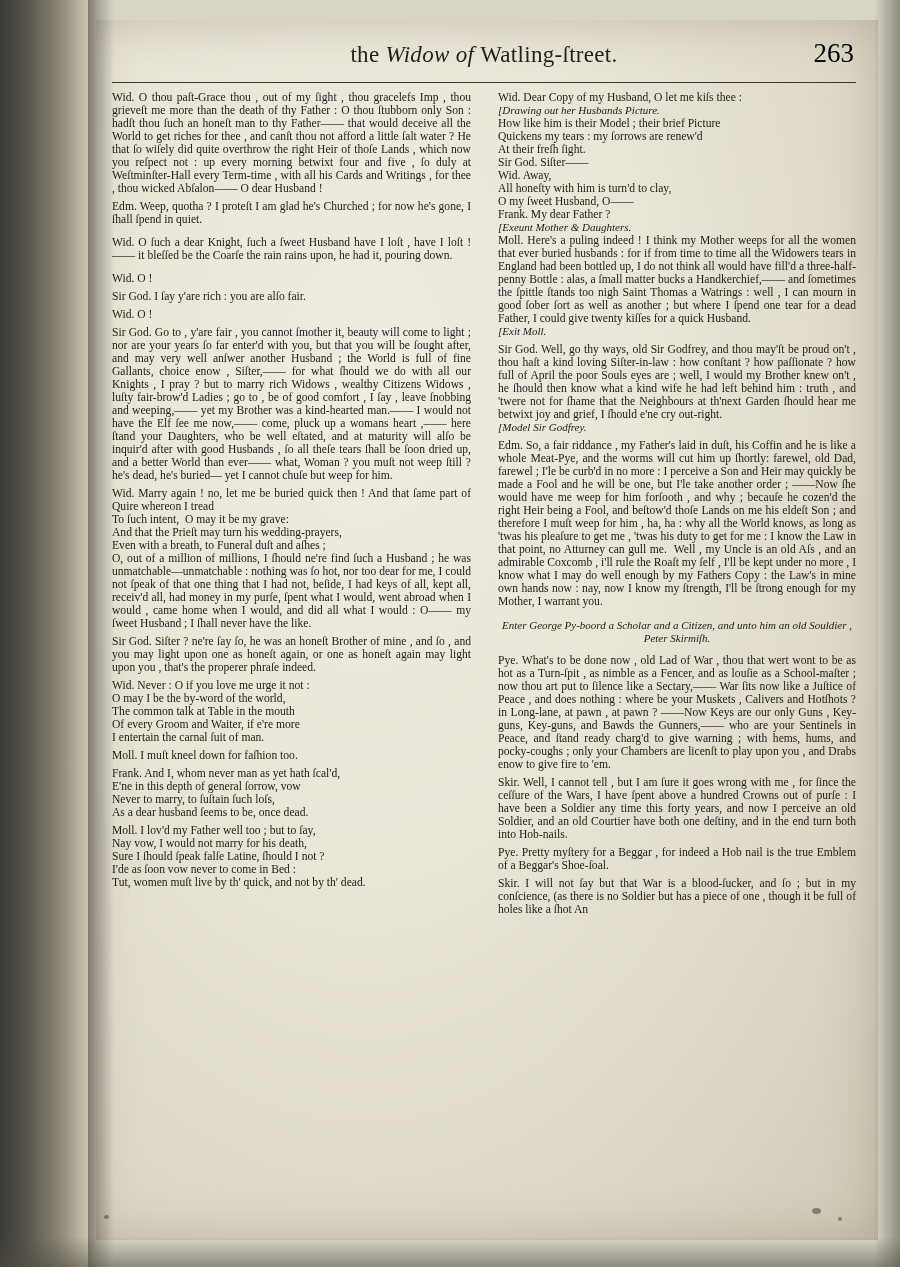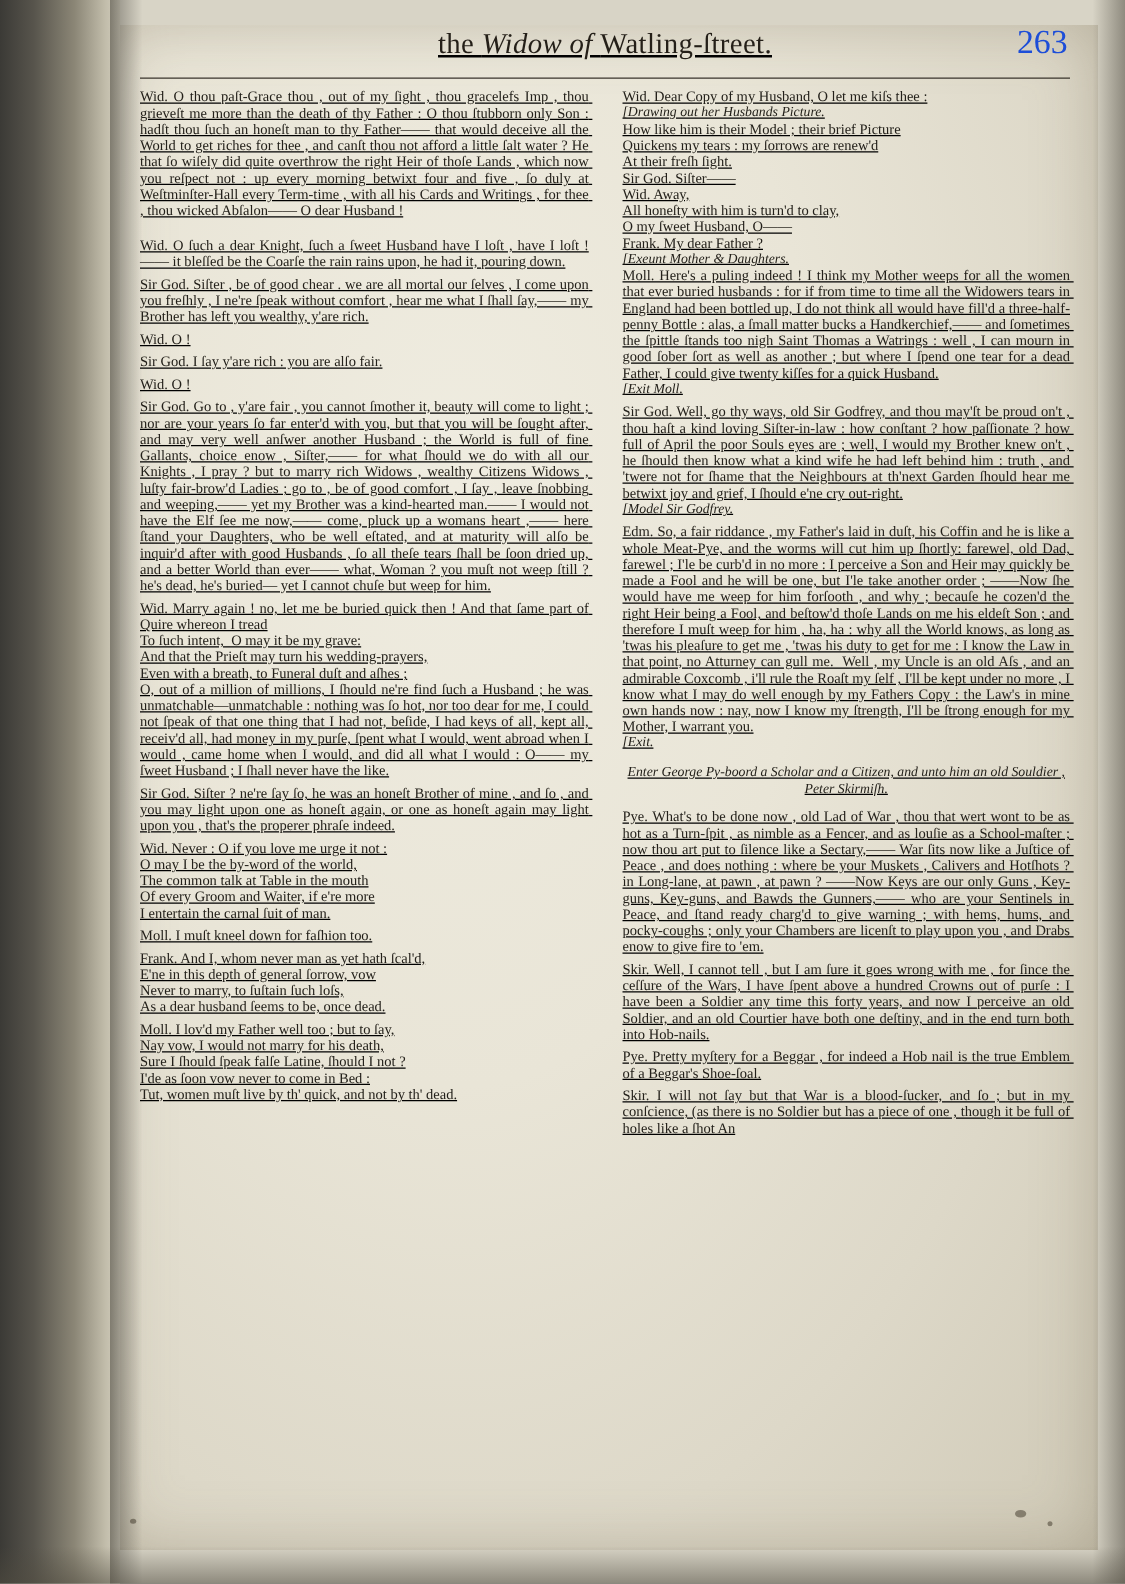--- a/index.html
+++ b/index.html
@@ -53,10 +53,9 @@
   .content {
     position: absolute;
     left: 112px;
-    top: 16px;
+    top: 36px;
     width: 744px;
     height: 1180px;
-    text-decoration: underline;
   }
 
   

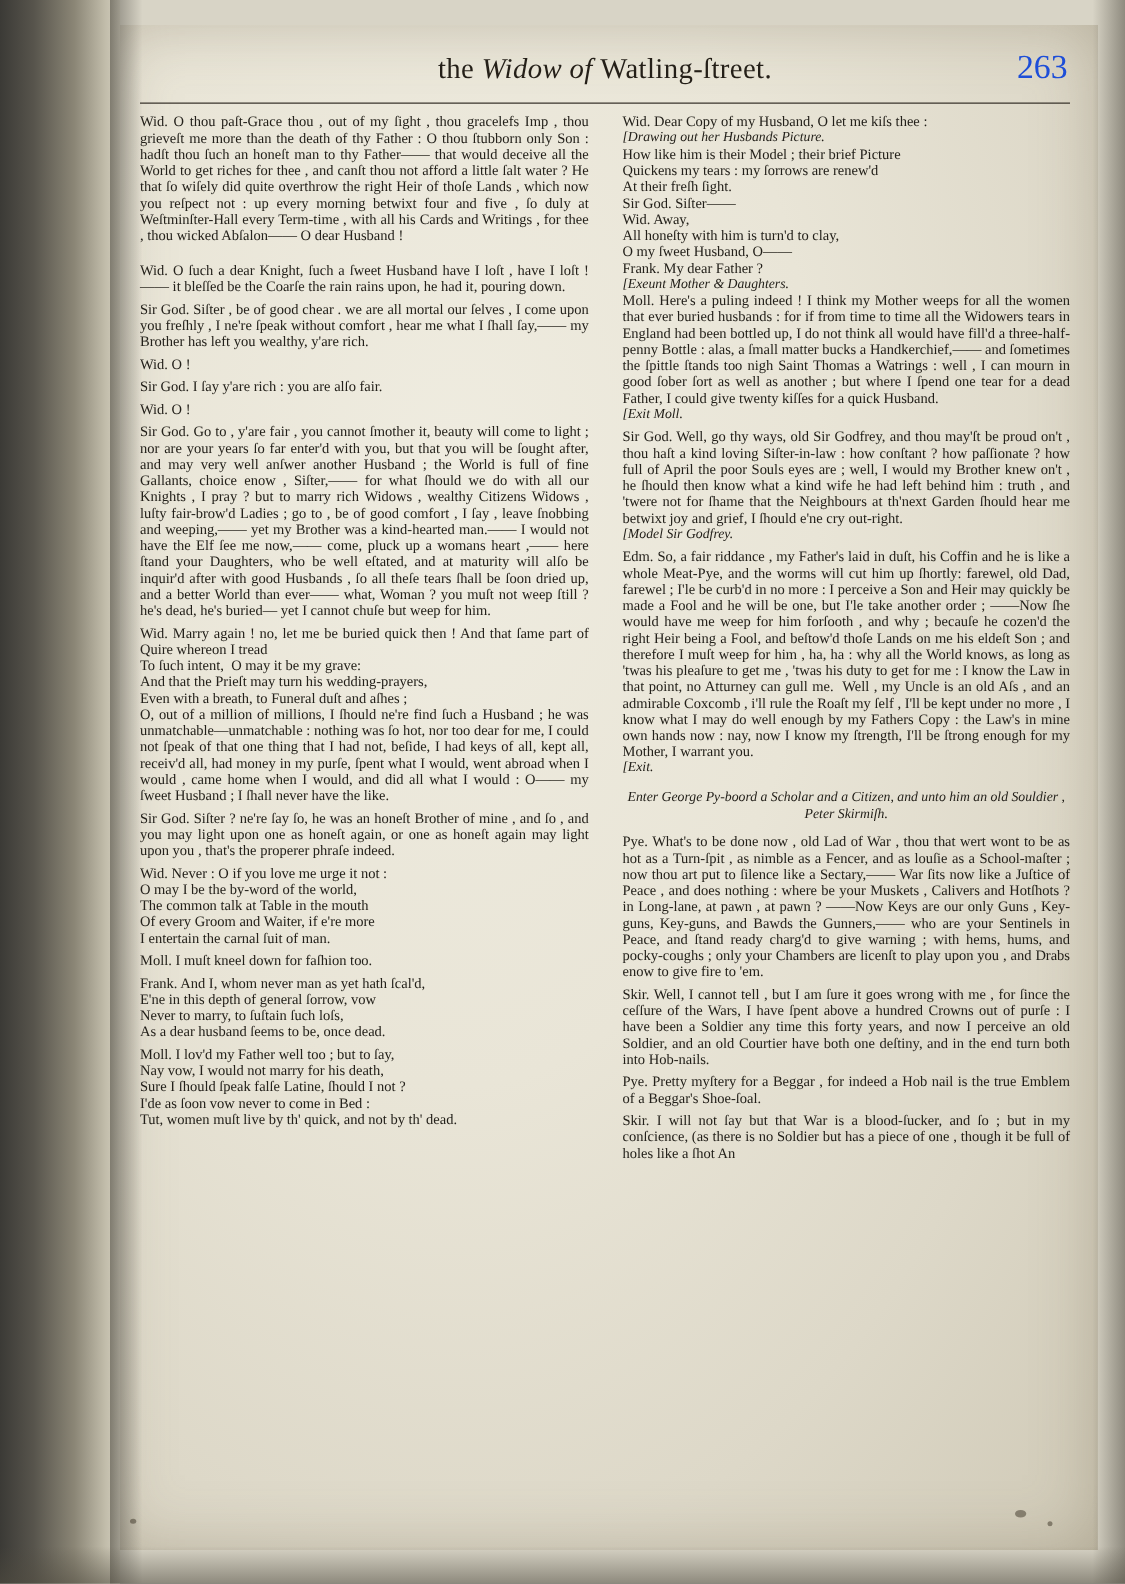--- a/index.html
+++ b/index.html
@@ -79,7 +79,7 @@
     right: 2px;
     top: 2px;
     font-size: 27px;
-    color: #1d4ed8;
+    color: #000000;
     font-family: "Liberation Serif", serif;
   }
 

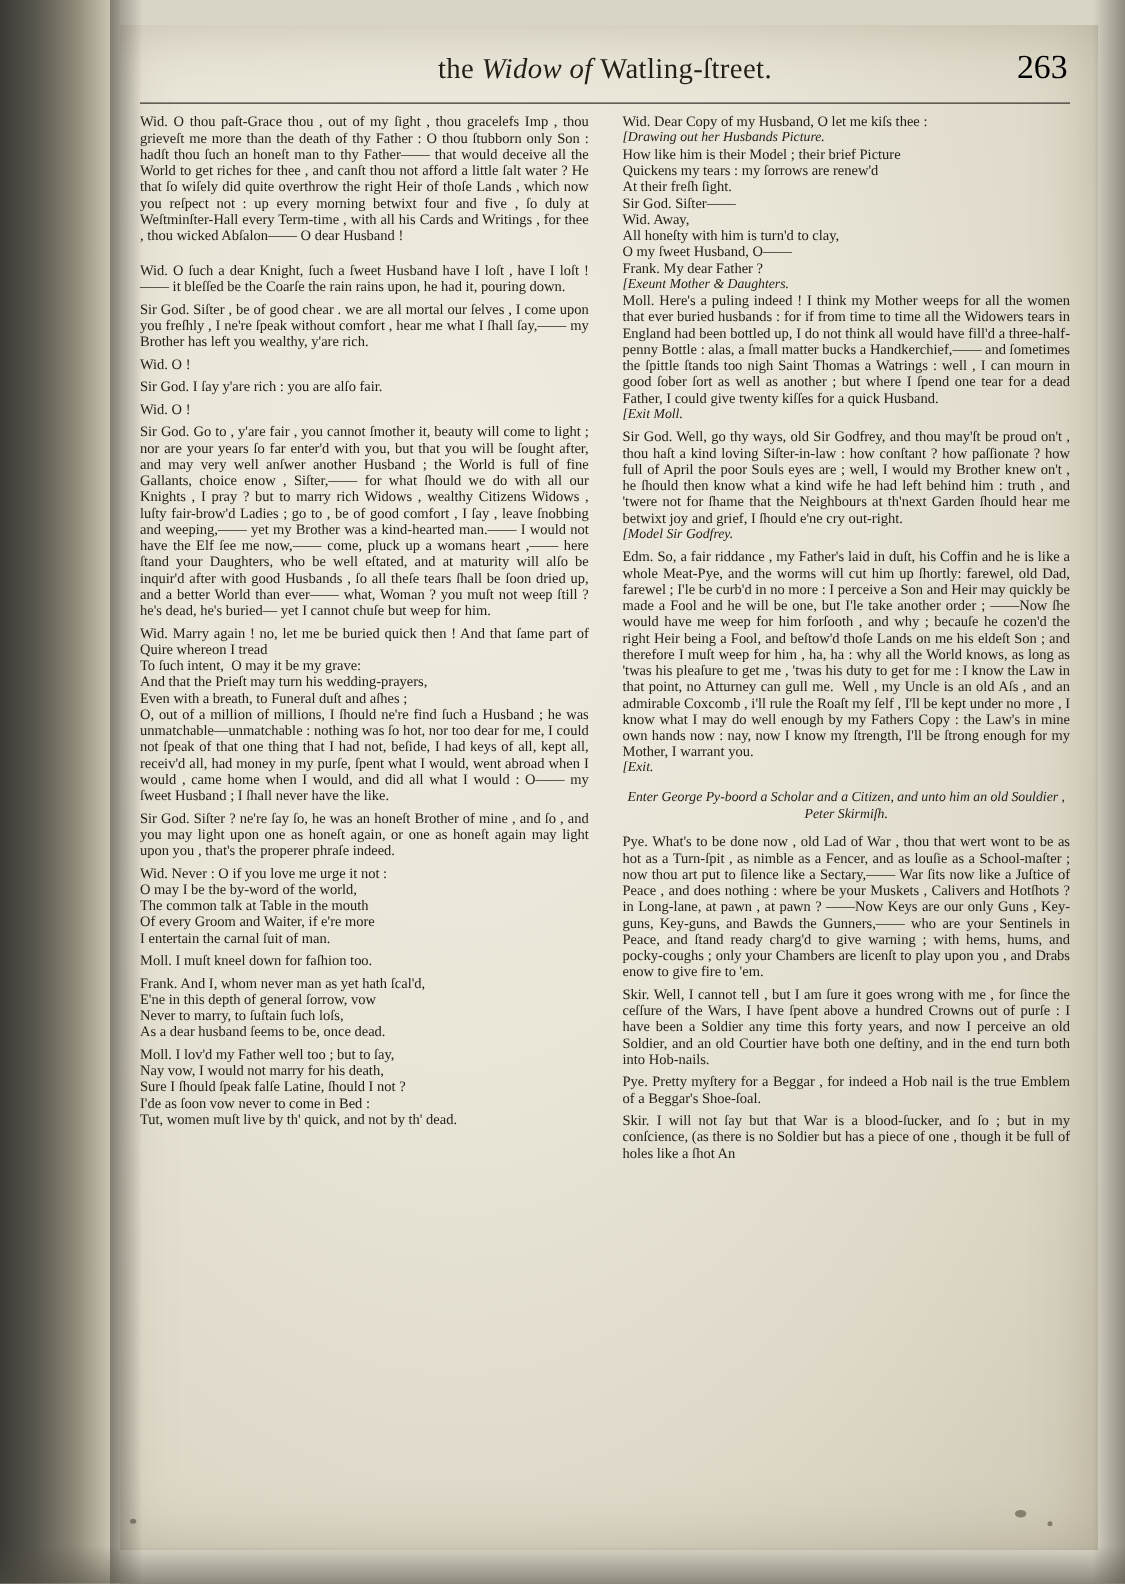--- a/index.html
+++ b/index.html
@@ -154,6 +154,7 @@
       <div class="col left">
         <p class="l">Wid. O thou paſt-Grace thou , out of my ſight , thou gracelefs Imp , thou grieveſt me more than the death of thy Father : O thou ſtubborn only Son : hadſt thou ſuch an honeſt man to thy Father—— that would deceive all the World to get riches for thee , and canſt thou not afford a little ſalt water ? He that ſo wiſely did quite overthrow the right Heir of thoſe Lands , which now you reſpect not : up every morning betwixt four and five , ſo duly at Weſtminſter-Hall every Term-time , with all his Cards and Writings , for thee , thou wicked Abſalon—— O dear Husband !</p>
         <span class="sp"></span>
+        <p class="l">Edm. Weep, quotha ? I proteſt I am glad he's Churched ; for now he's gone, I ſhall ſpend in quiet.</p>
         <span class="sp"></span>
         <span class="sp"></span>
         <p class="l">Wid. O ſuch a dear Knight, ſuch a ſweet Husband have I loſt , have I loſt !—— it bleſſed be the Coarſe the rain rains upon, he had it, pouring down.</p>

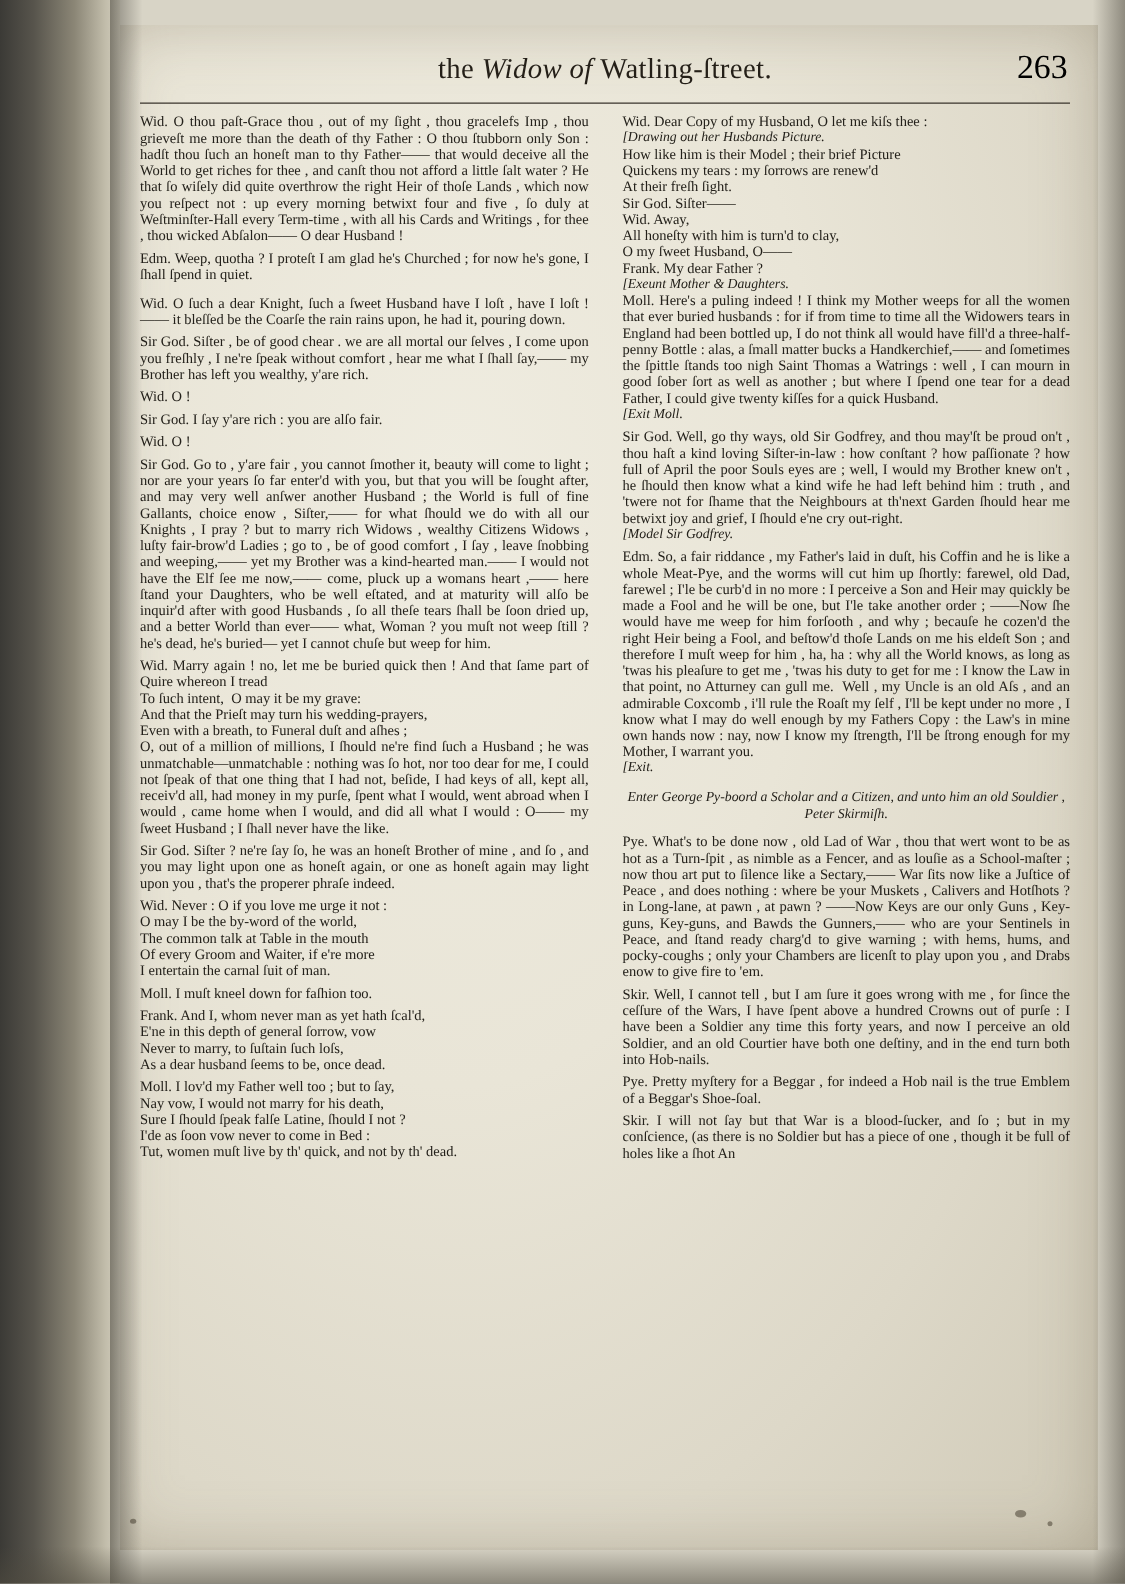--- a/index.html
+++ b/index.html
@@ -159,7 +159,6 @@
         <span class="sp"></span>
         <p class="l">Wid. O ſuch a dear Knight, ſuch a ſweet Husband have I loſt , have I loſt !—— it bleſſed be the Coarſe the rain rains upon, he had it, pouring down.</p>
         <span class="sp"></span>
-        <p class="l">Sir God. Siſter , be of good chear . we are all mortal our ſelves , I come upon you freſhly , I ne're ſpeak without comfort , hear me what I ſhall ſay,—— my Brother has left you wealthy, y'are rich.</p>
         <span class="sp"></span>
         <p class="l">Wid. O !</p>
         <span class="sp"></span>

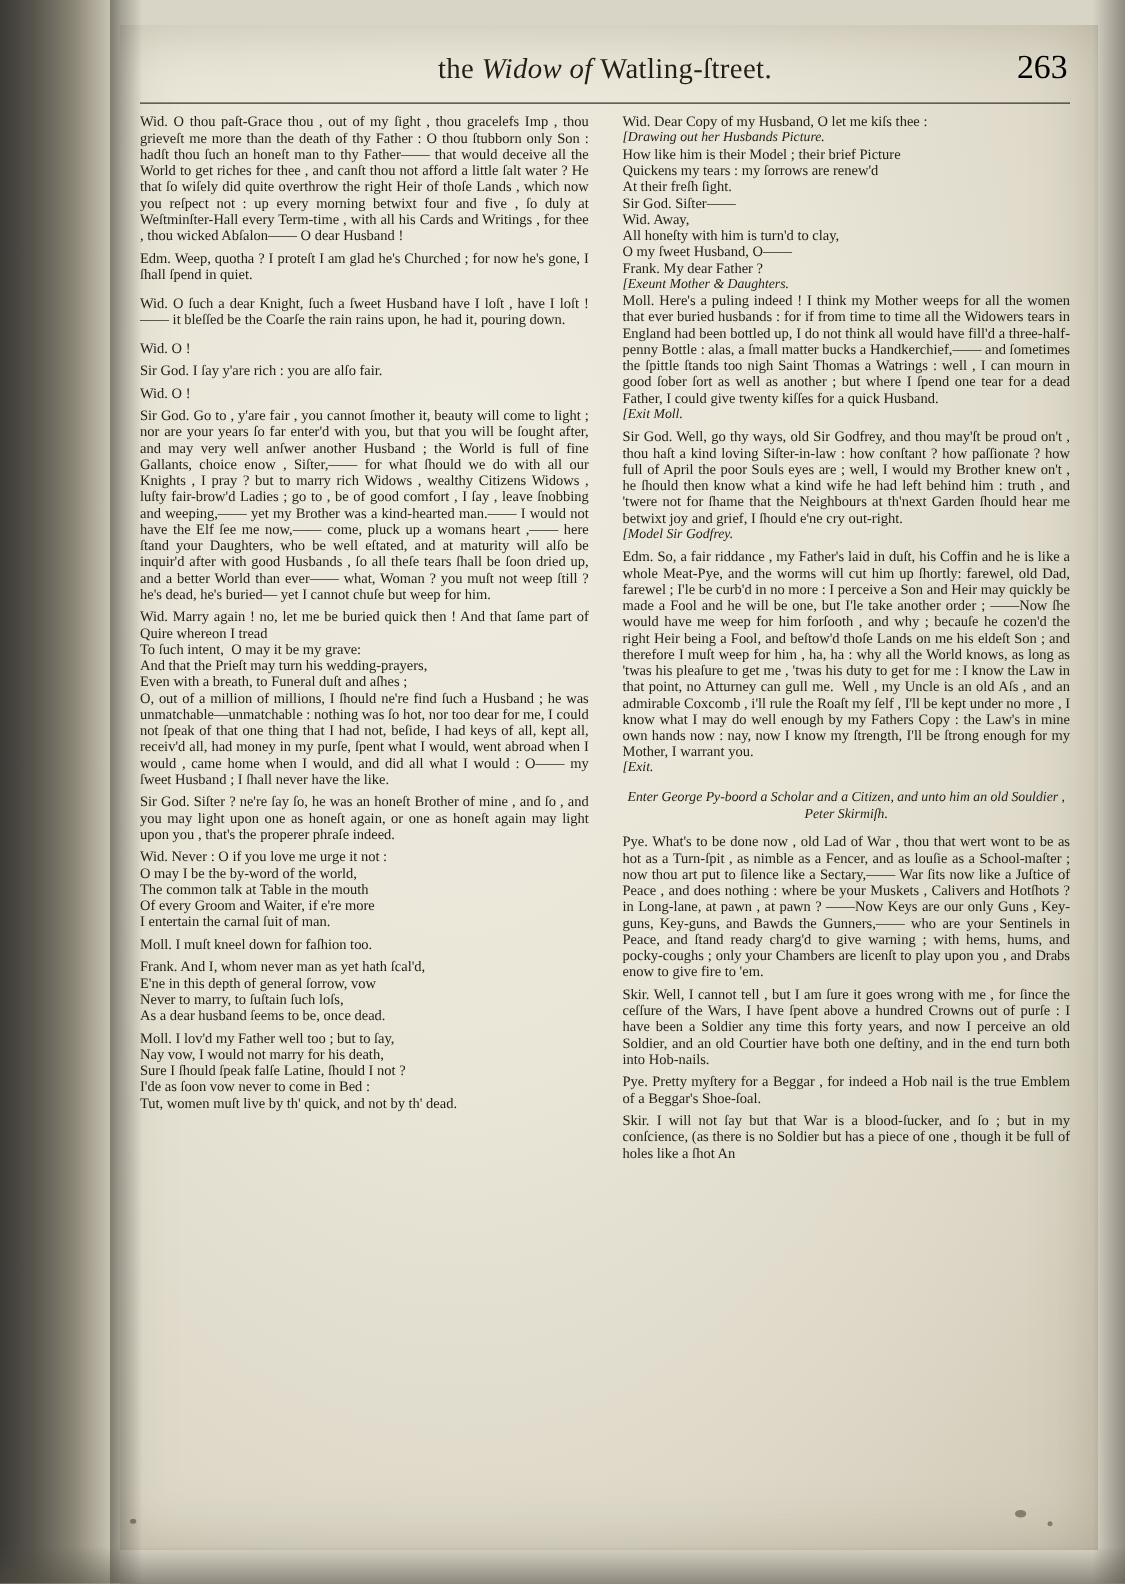--- a/index.html
+++ b/index.html
@@ -215,7 +215,6 @@
         <span class="stage">[Model Sir Godfrey.</span>
         <span class="sp"></span>
         <p class="l">Edm. So, a fair riddance , my Father's laid in duſt, his Coffin and he is like a whole Meat-Pye, and the worms will cut him up ſhortly: farewel, old Dad, farewel ; I'le be curb'd in no more : I perceive a Son and Heir may quickly be made a Fool and he will be one, but I'le take another order ; ——Now ſhe would have me weep for him forſooth , and why ; becauſe he cozen'd the right Heir being a Fool, and beſtow'd thoſe Lands on me his eldeſt Son ; and therefore I muſt weep for him , ha, ha : why all the World knows, as long as 'twas his pleaſure to get me , 'twas his duty to get for me : I know the Law in that point, no Atturney can gull me.  Well , my Uncle is an old Aſs , and an admirable Coxcomb , i'll rule the Roaſt my ſelf , I'll be kept under no more , I know what I may do well enough by my Fathers Copy : the Law's in mine own hands now : nay, now I know my ſtrength, I'll be ſtrong enough for my Mother, I warrant you.</p>
-        <span class="stage">[Exit.</span>
         <span class="sp"></span>
         <span class="stage-c">Enter George Py-boord a Scholar and a Citizen, and unto him an old Souldier , Peter Skirmiſh.</span>
         <span class="sp"></span>

